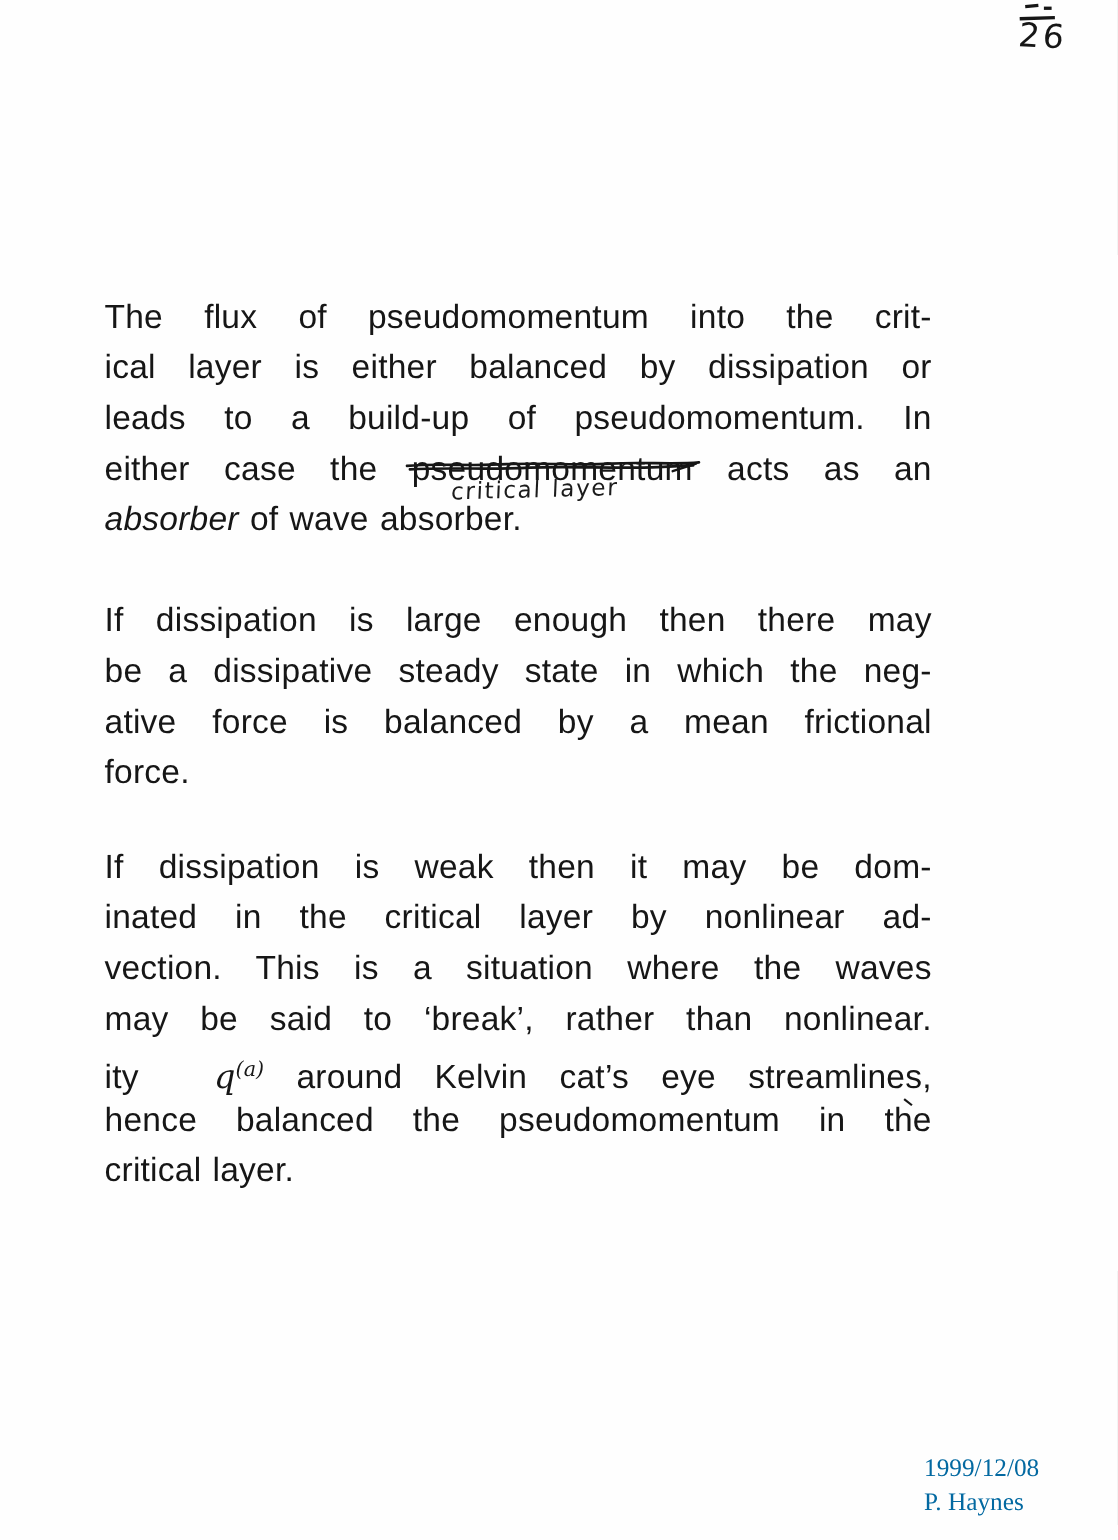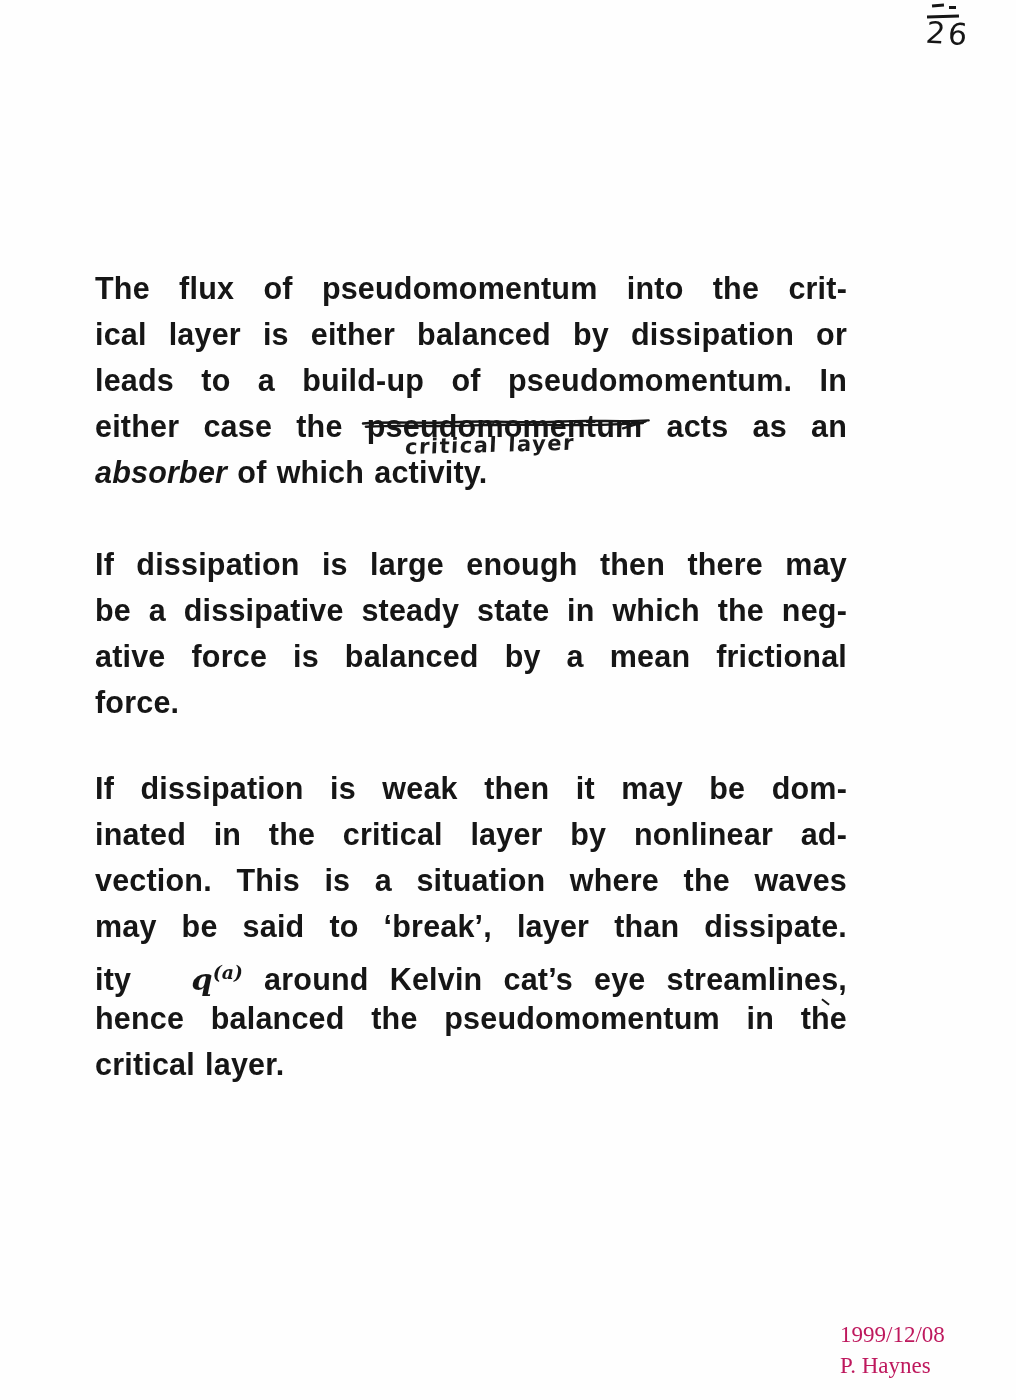--- a/index.html
+++ b/index.html
@@ -23,7 +23,6 @@
     line-height: 46px;
     letter-spacing: 0.2px;
     word-spacing: 1.5px;
-    font-weight: bold;
   }
   .p1 { top: 265px; }
   .p2 { top: 541px; }

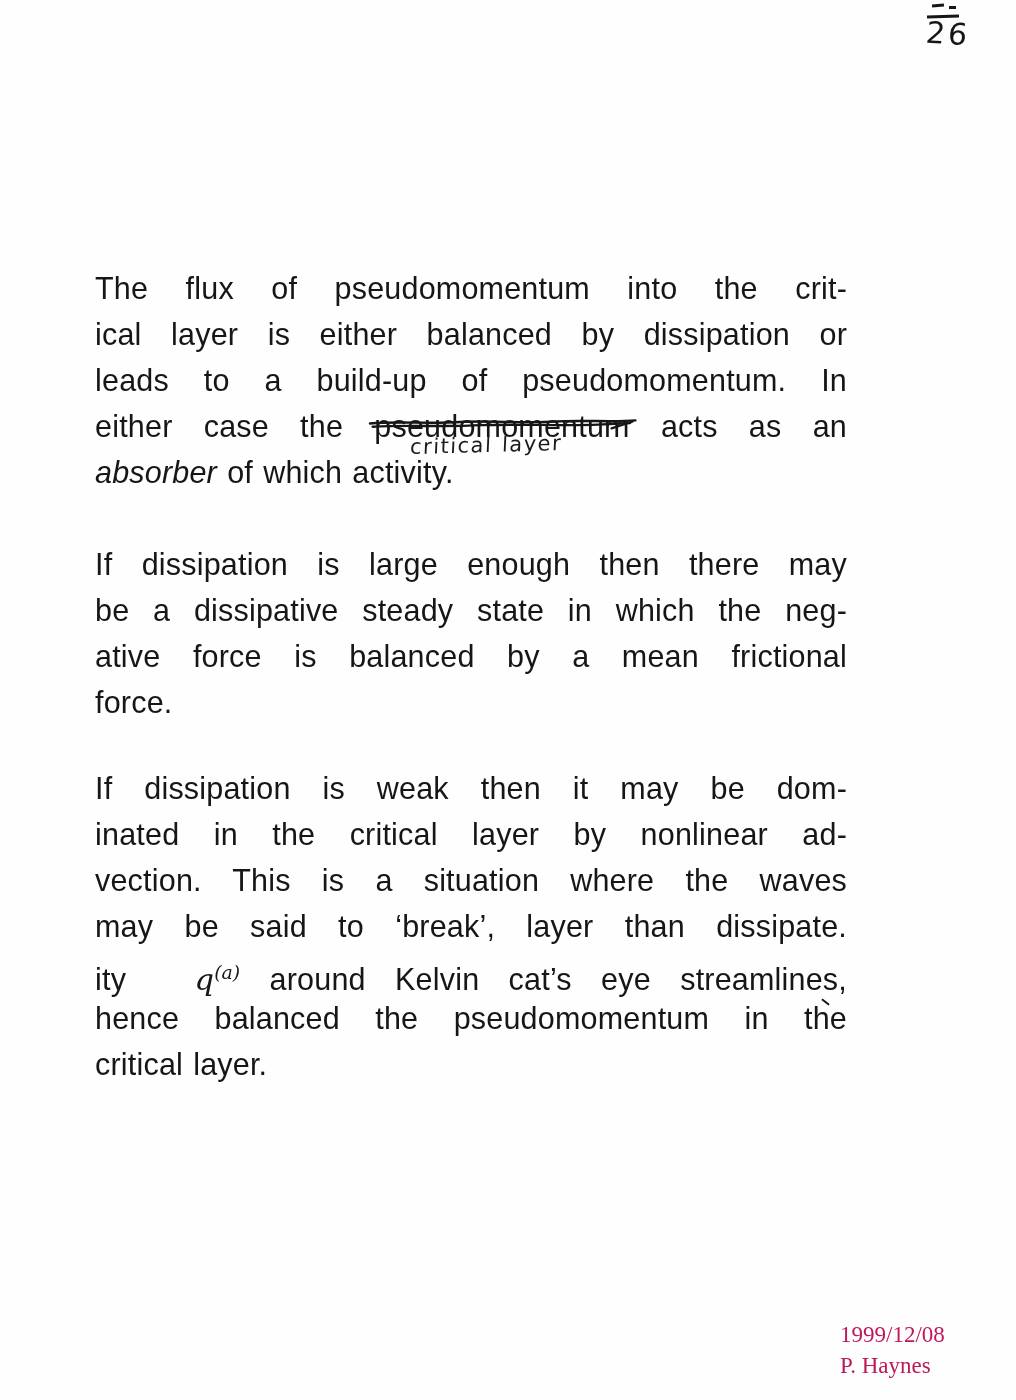--- a/index.html
+++ b/index.html
@@ -111,7 +111,7 @@
     </div>
     <div class="line">
       <em>absorber</em>
-      <span>of which activity.</span>
+      <span>of wave absorber.</span>
     </div>
   </div>
 

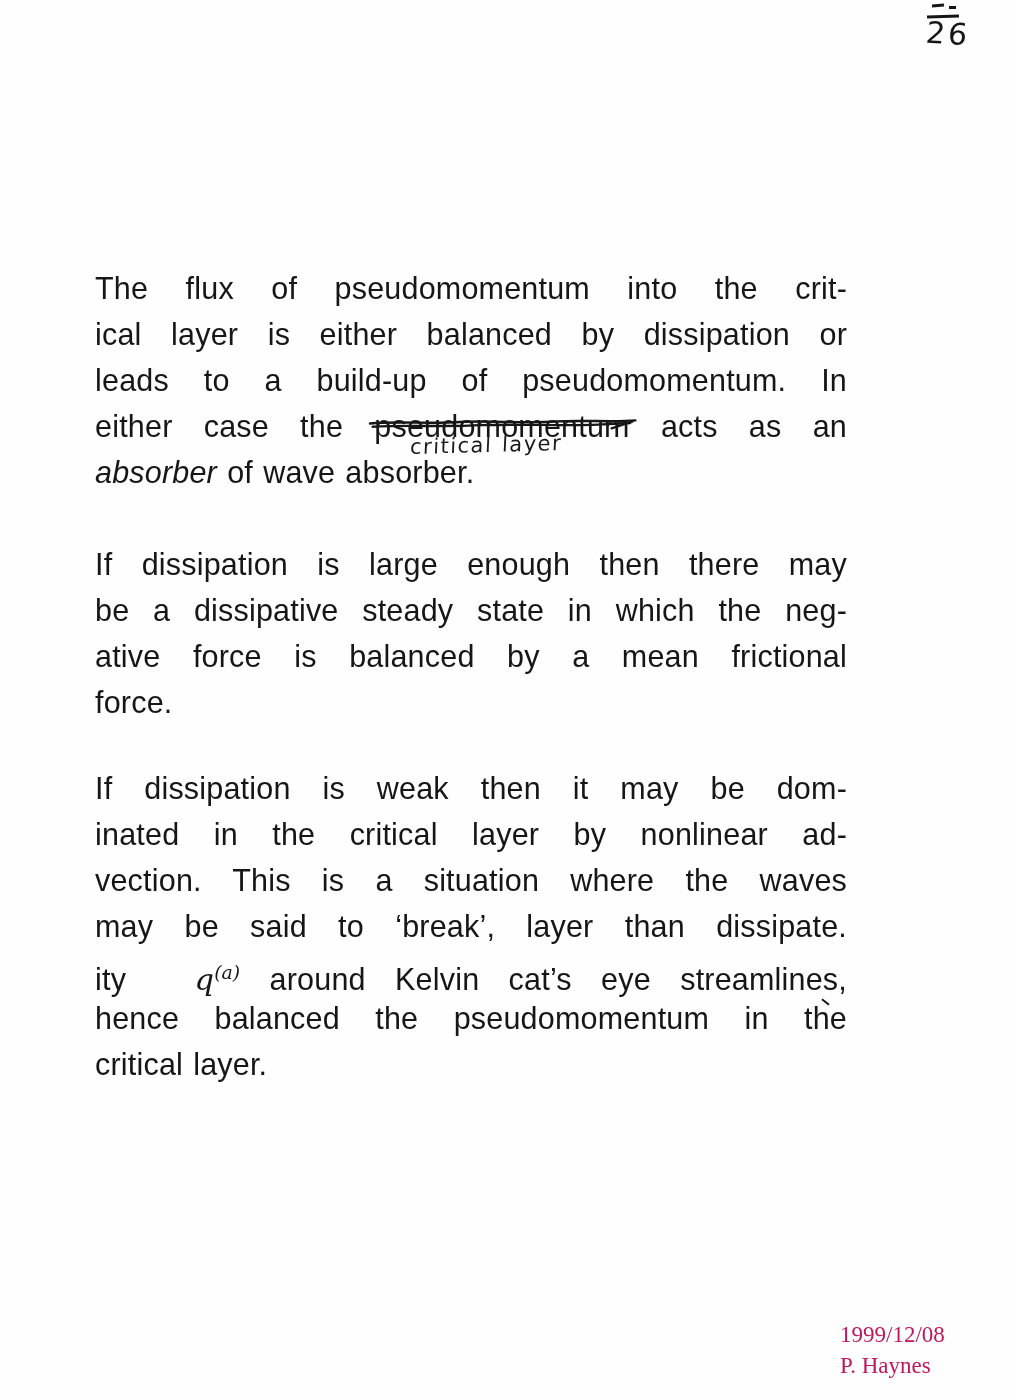--- a/index.html
+++ b/index.html
@@ -126,7 +126,7 @@
     <div class="line j">If dissipation is weak then it may be dom-</div>
     <div class="line j">inated in the critical layer by nonlinear ad-</div>
     <div class="line j">vection. This is a situation where the waves</div>
-    <div class="line j">may be said to ‘break’, layer than dissipate.</div>
+    <div class="line j">may be said to ‘break’, rather than nonlinear.</div>
     <div class="line j">
       <span>ity</span>
       <span class="math"><span>q</span><sup>(a)</sup></span>

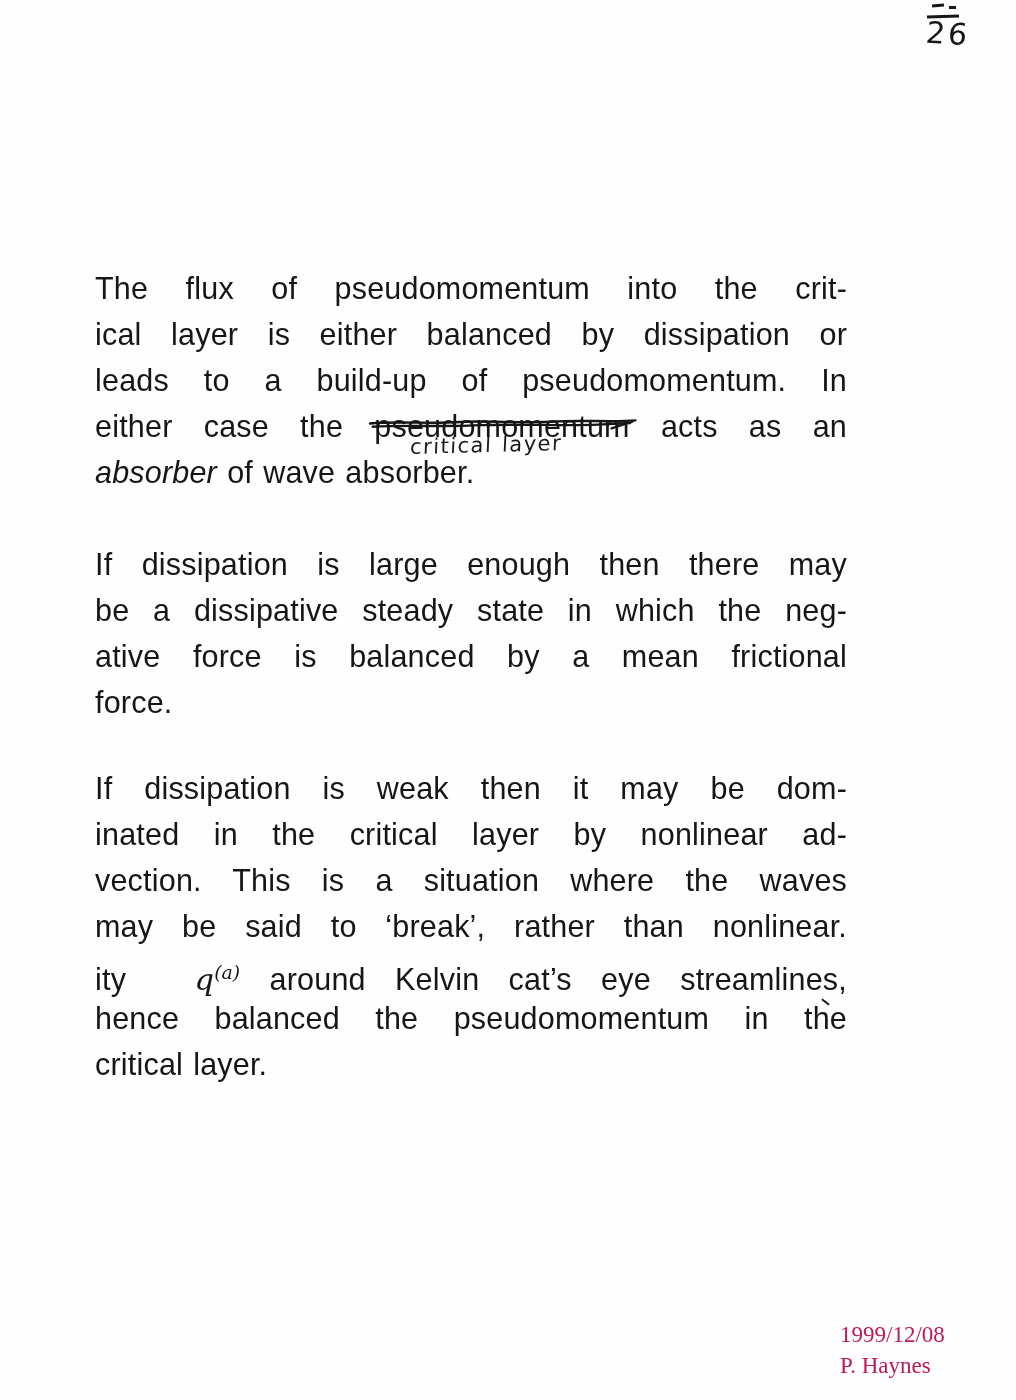--- a/index.html
+++ b/index.html
@@ -77,7 +77,7 @@
     position: absolute; left: 840px; top: 1320px;
     font-family: "Liberation Serif", serif;
     font-size: 23px; line-height: 30.5px;
-    color: #be185d;
+    color: #0369a1;
   }
 </style>
 </head>

